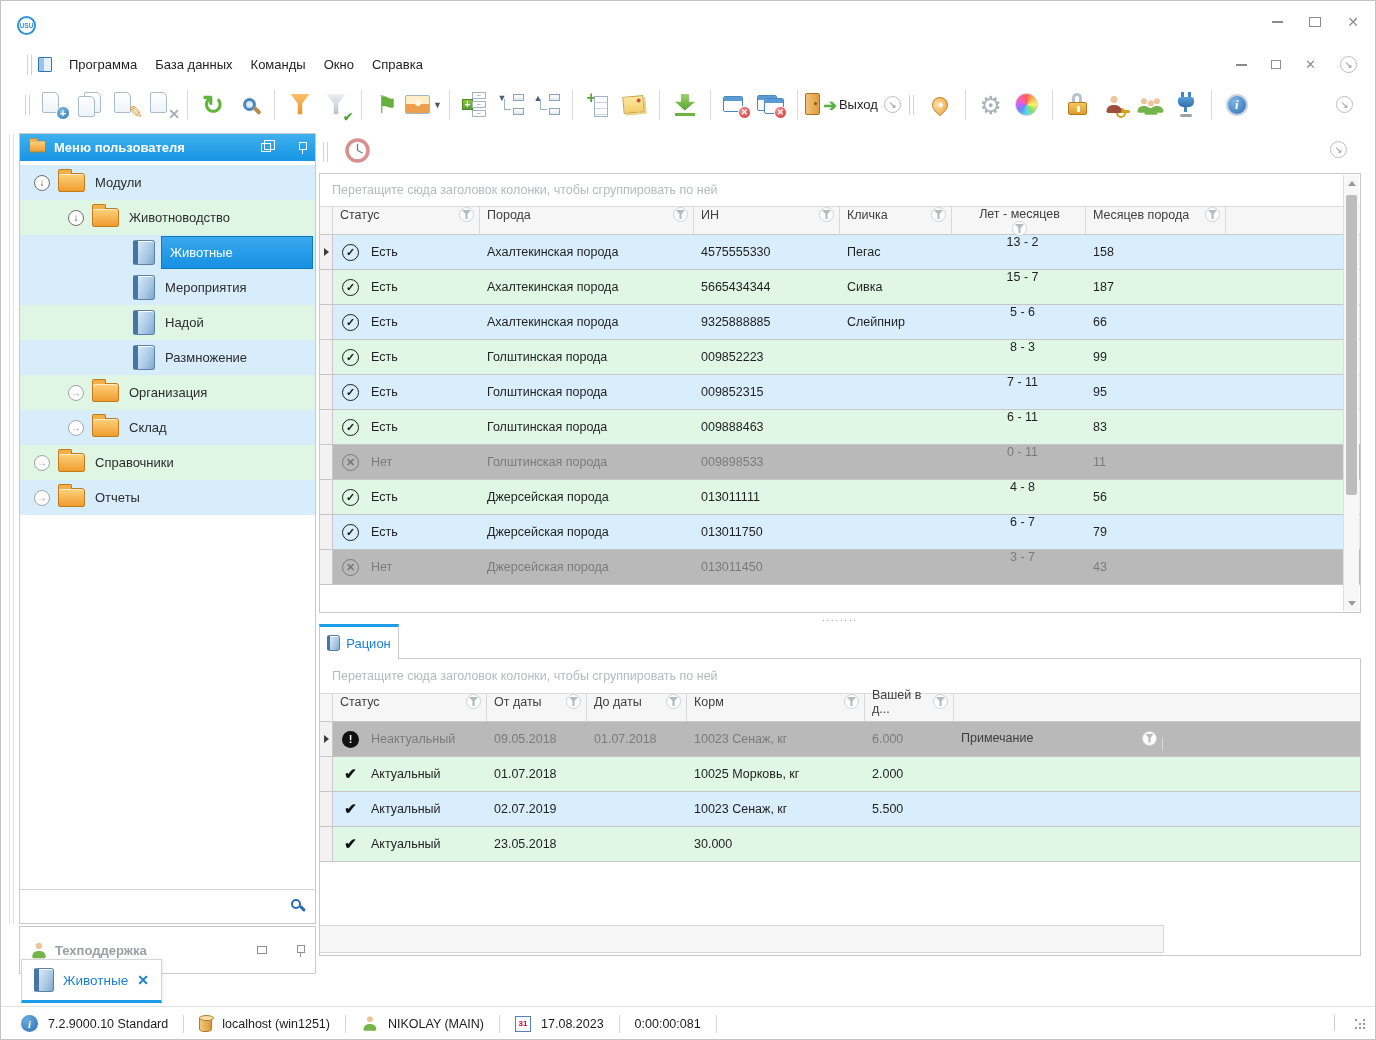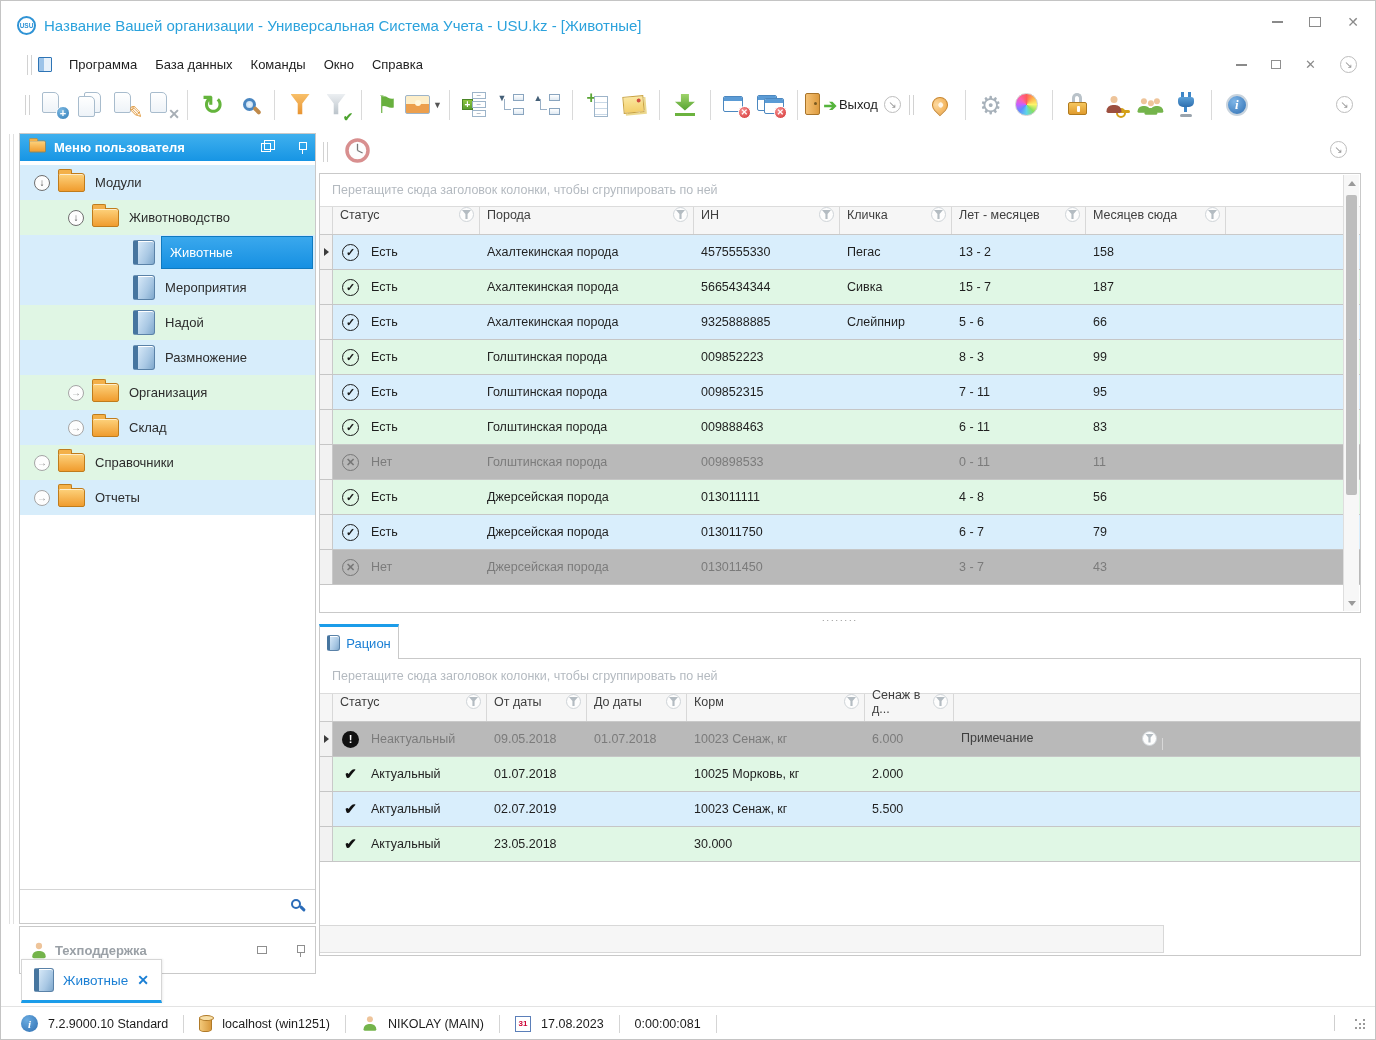--- a/index.html
+++ b/index.html
@@ -240,7 +240,6 @@
 
   <div class="titlebar">
     <div class="logo">USU</div>
-    <div class="apptitle">Название Вашей организации - Универсальная Система Учета - USU.kz - [Животные]</div>
     <div class="winctl">
       <span class="ic-min"></span>
       <span class="ic-max"></span>

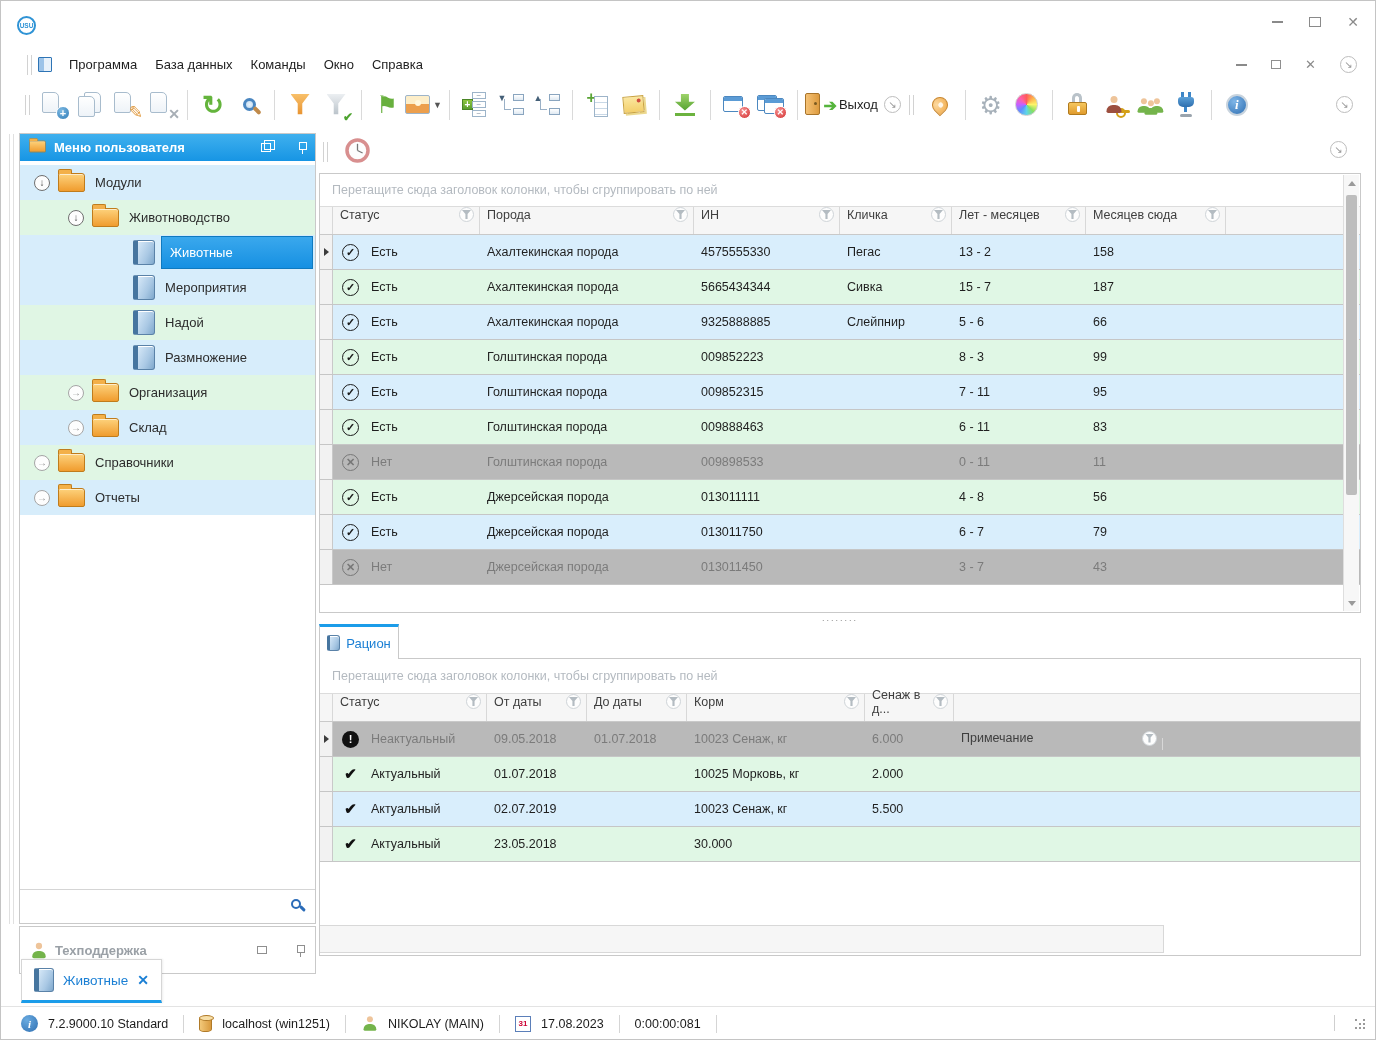--- a/index.html
+++ b/index.html
@@ -190,7 +190,7 @@
   .ic-no{border:1.6px solid #787878;color:#787878;}
   .ic-warn{background:#111;color:#fff;font-size:11px;}
   .ic-ok{border:none;border-radius:0;font-size:15px;color:#111;}
-  .mc0{width:147px;}.mc1{width:214px;}.mc2{width:146px;}.mc3{width:112px;}.mc4{width:134px;}.mc5{width:140px;}
+  .mc0{width:147px;}.mc1{width:214px;}.mc2{width:146px;}.mc3{width:112px;}.mc4{width:134px;flex-direction:column;}.mc5{width:140px;}
   .dc0{width:154px;}.dc1{width:100px;}.dc2{width:100px;}.dc3{width:178px;}.dc4{width:89px;}.dc5{width:209px;margin-top:44px;}
 
   .vscroll{position:absolute;top:1px;right:1px;bottom:1px;width:16px;background:#f7f7f7;border-left:1px solid #dedede;}

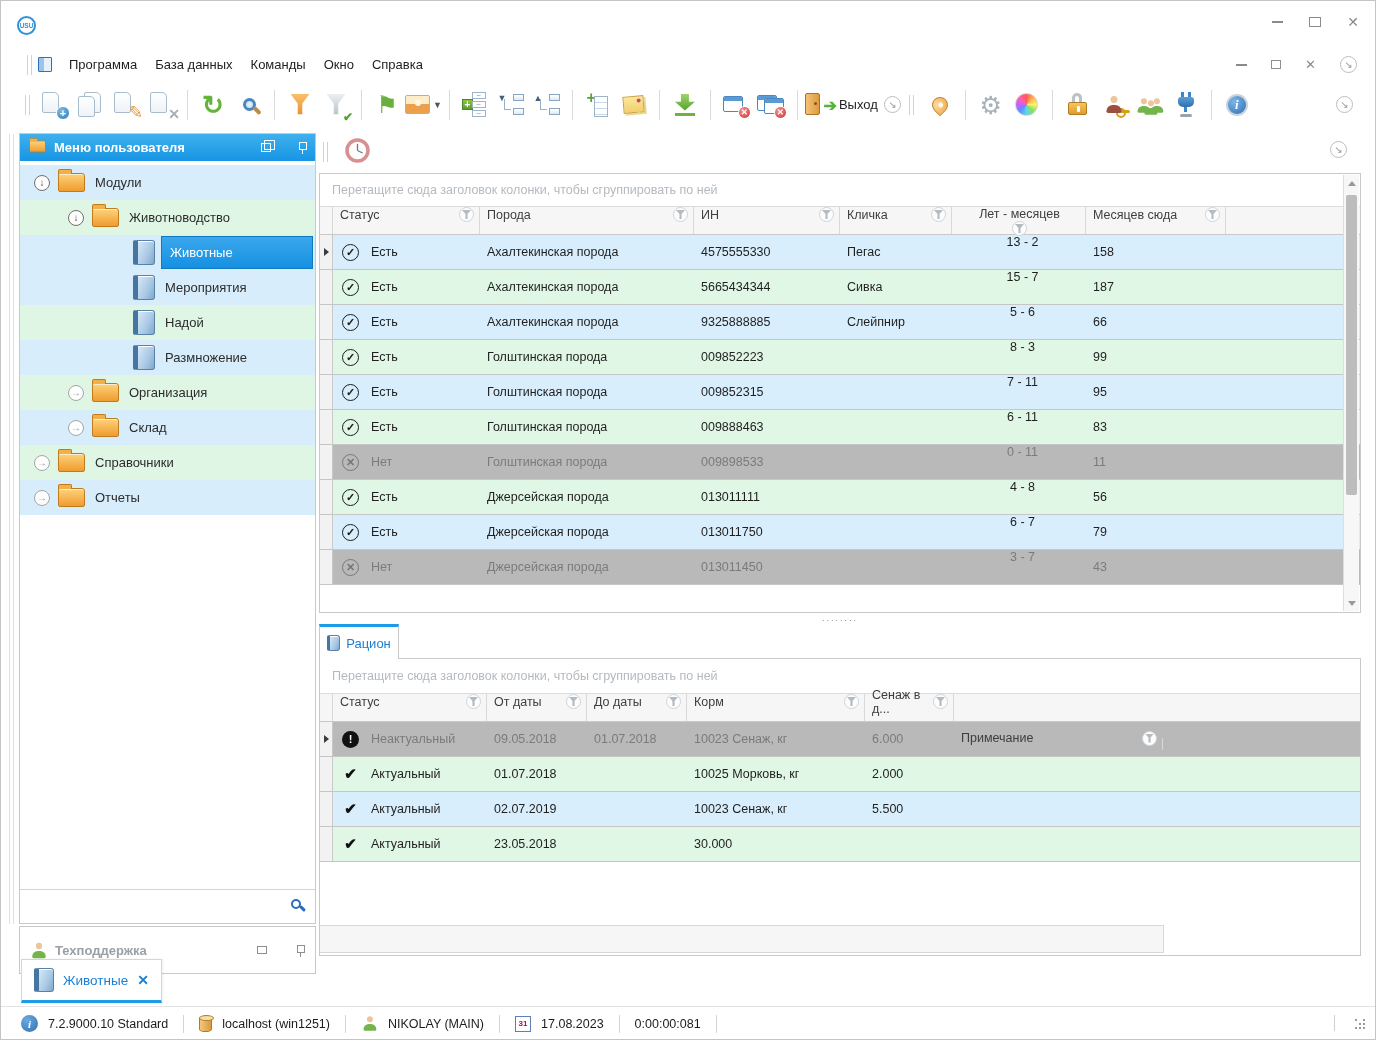--- a/index.html
+++ b/index.html
@@ -552,7 +552,7 @@
           </span>
         </div>
         <div class="hcell mc5">
-          <span class="hlabel">Месяцев сюда</span>
+          <span class="hlabel">Месяцев порода</span>
           <span class="fcirc">
             <span class="ff"></span>
           </span>

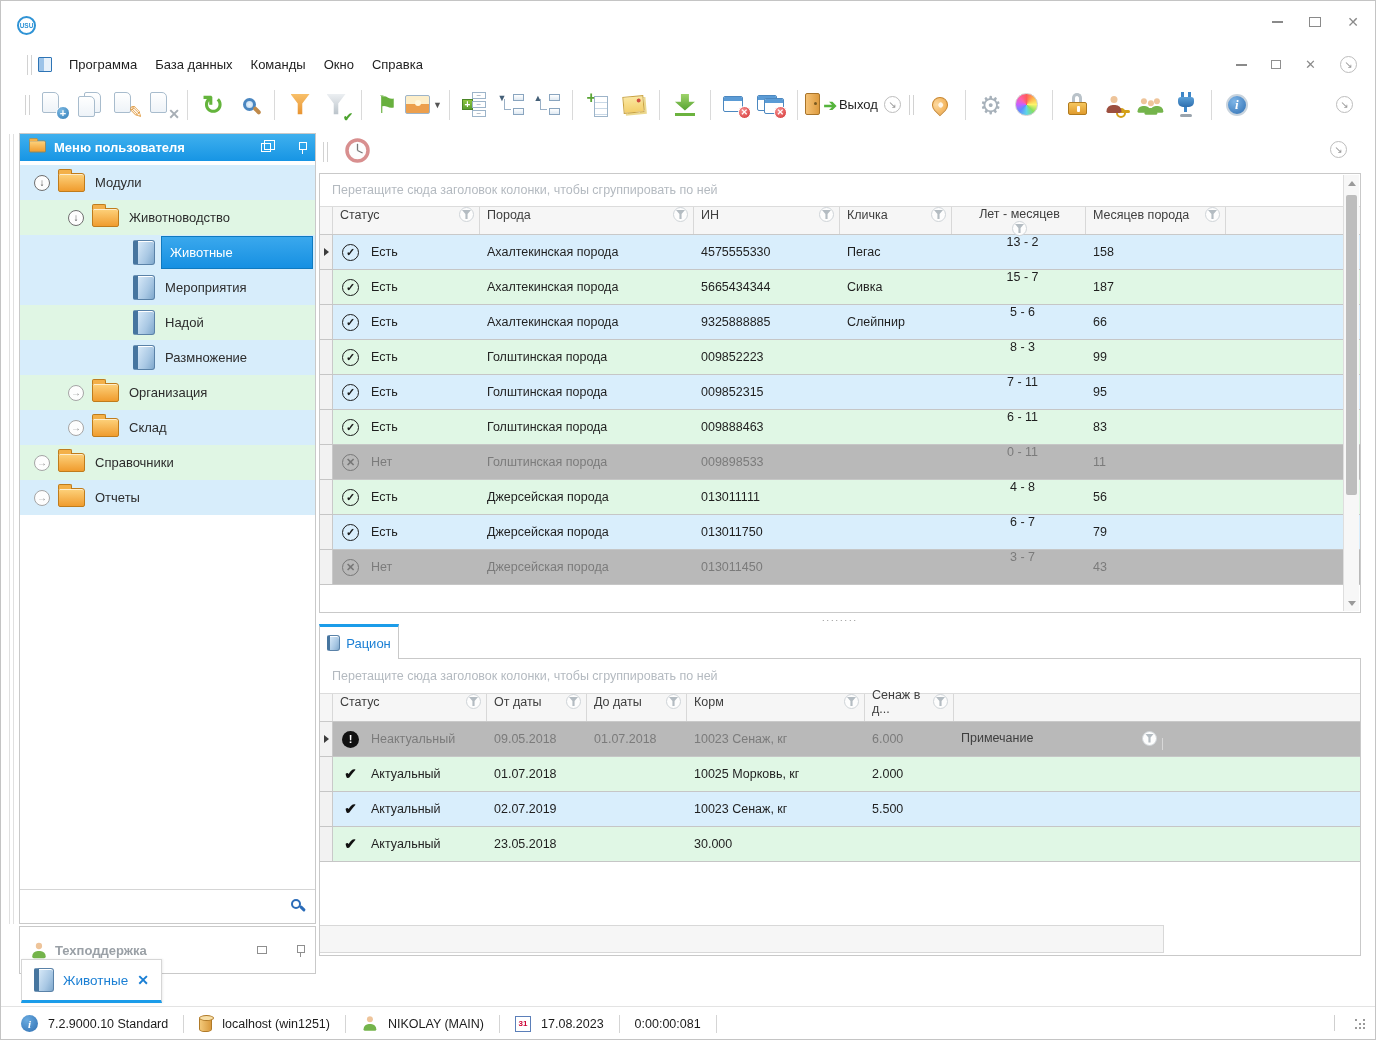--- a/index.html
+++ b/index.html
@@ -739,7 +739,7 @@
           </span>
         </div>
         <div class="hcell dc4">
-          <span class="hlabel">Сенаж в д...</span>
+          <span class="hlabel">Вашей в д...</span>
           <span class="fcirc">
             <span class="ff"></span>
           </span>

